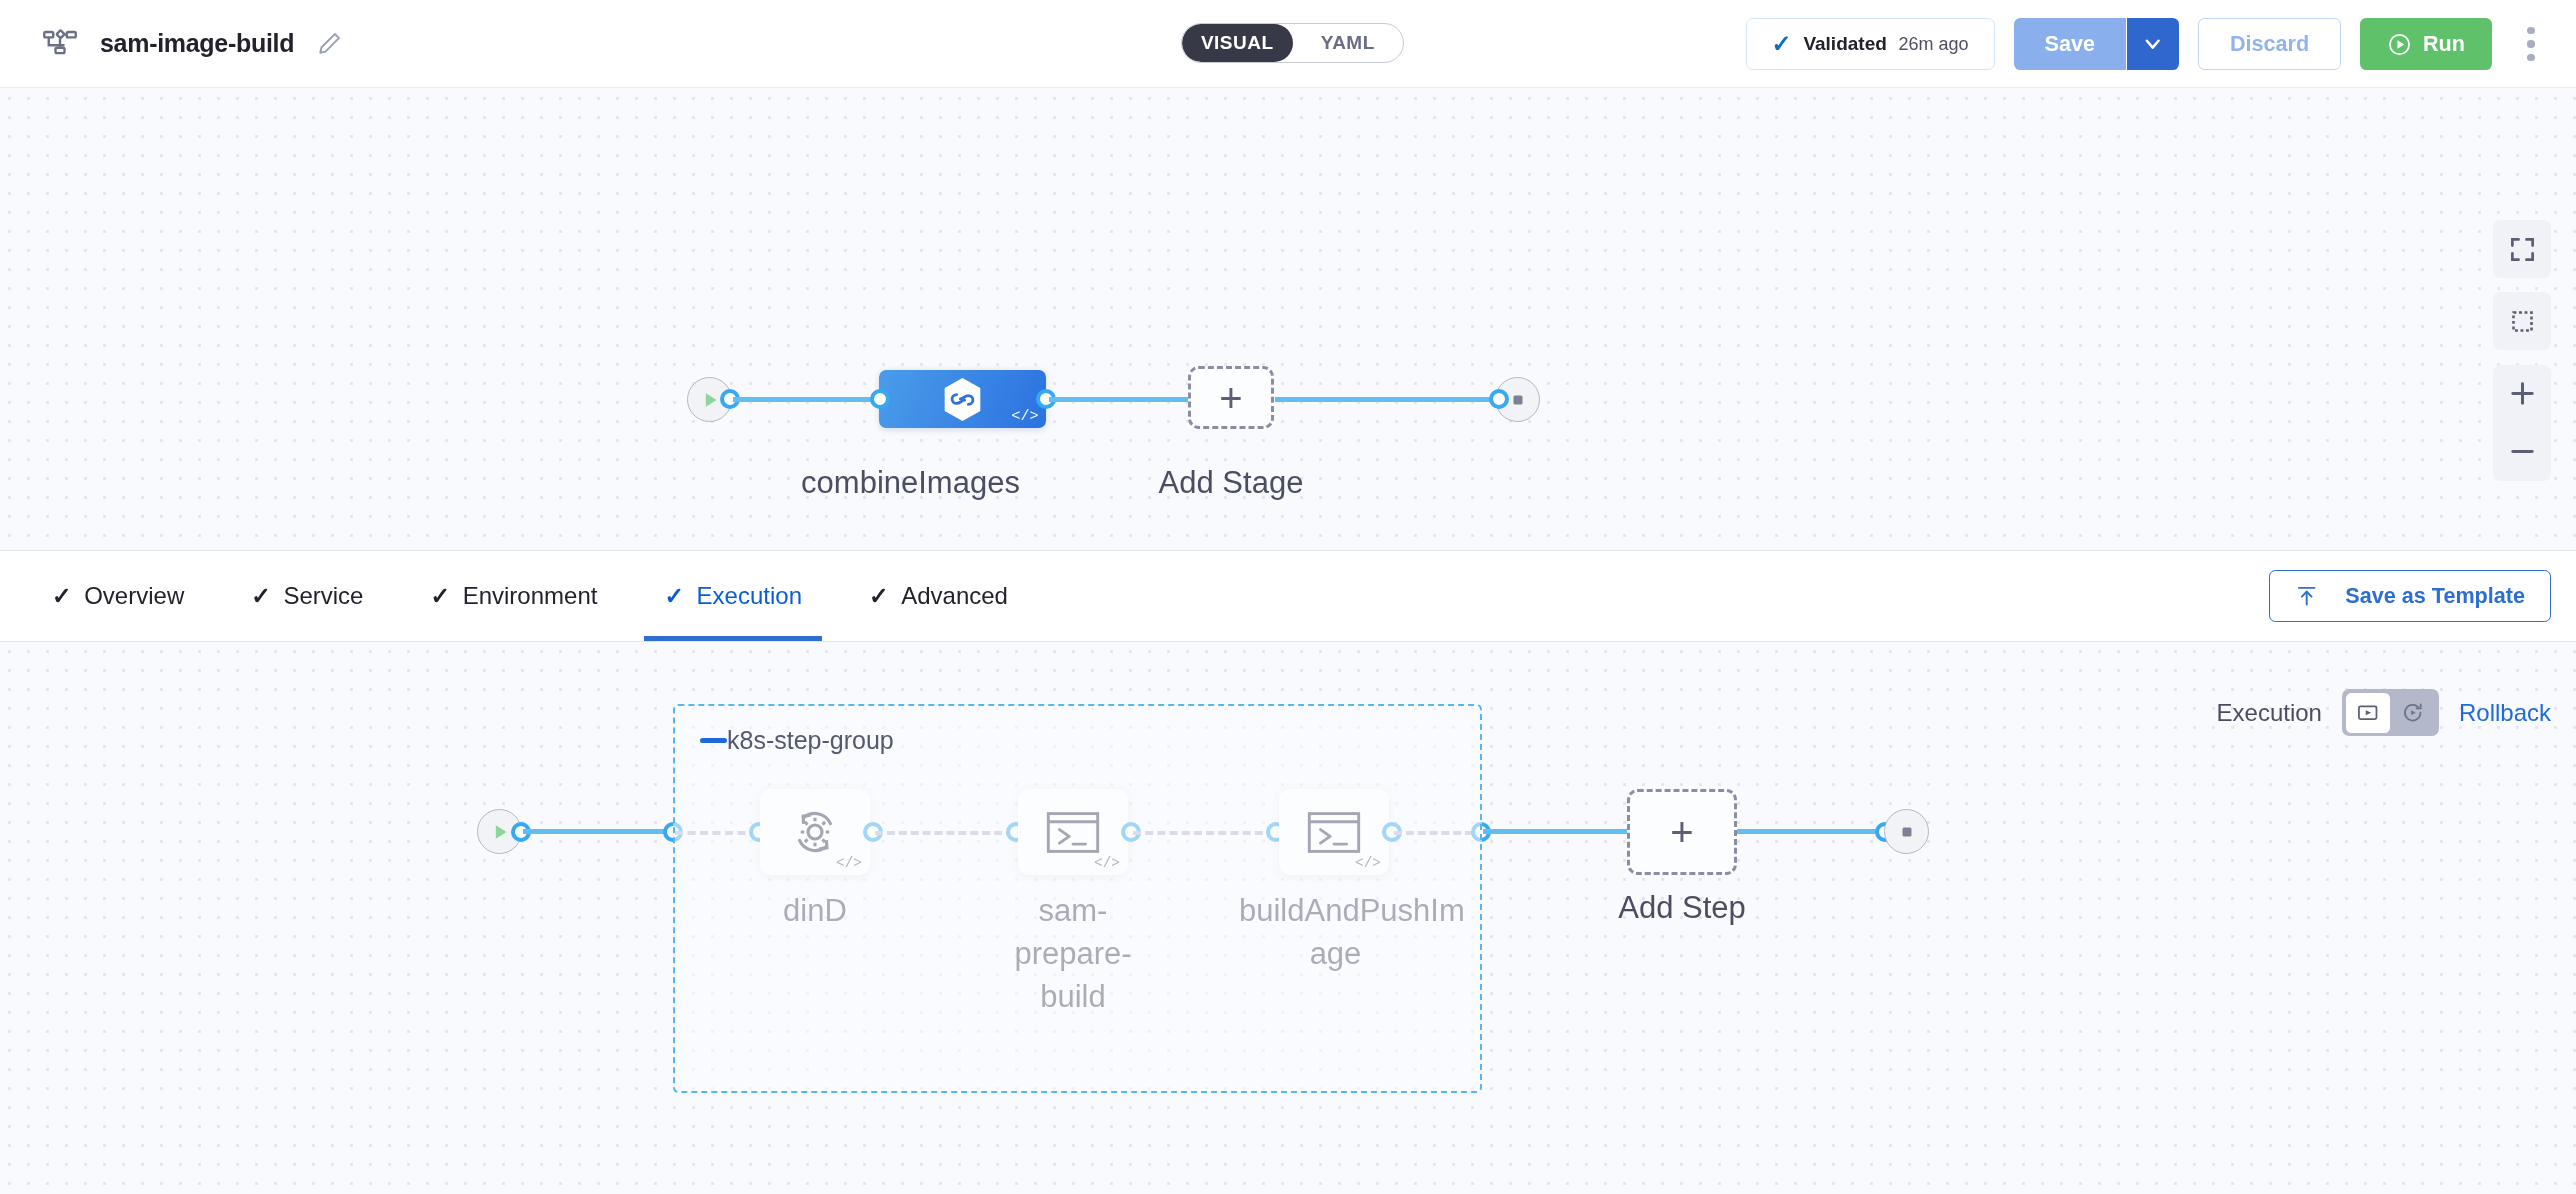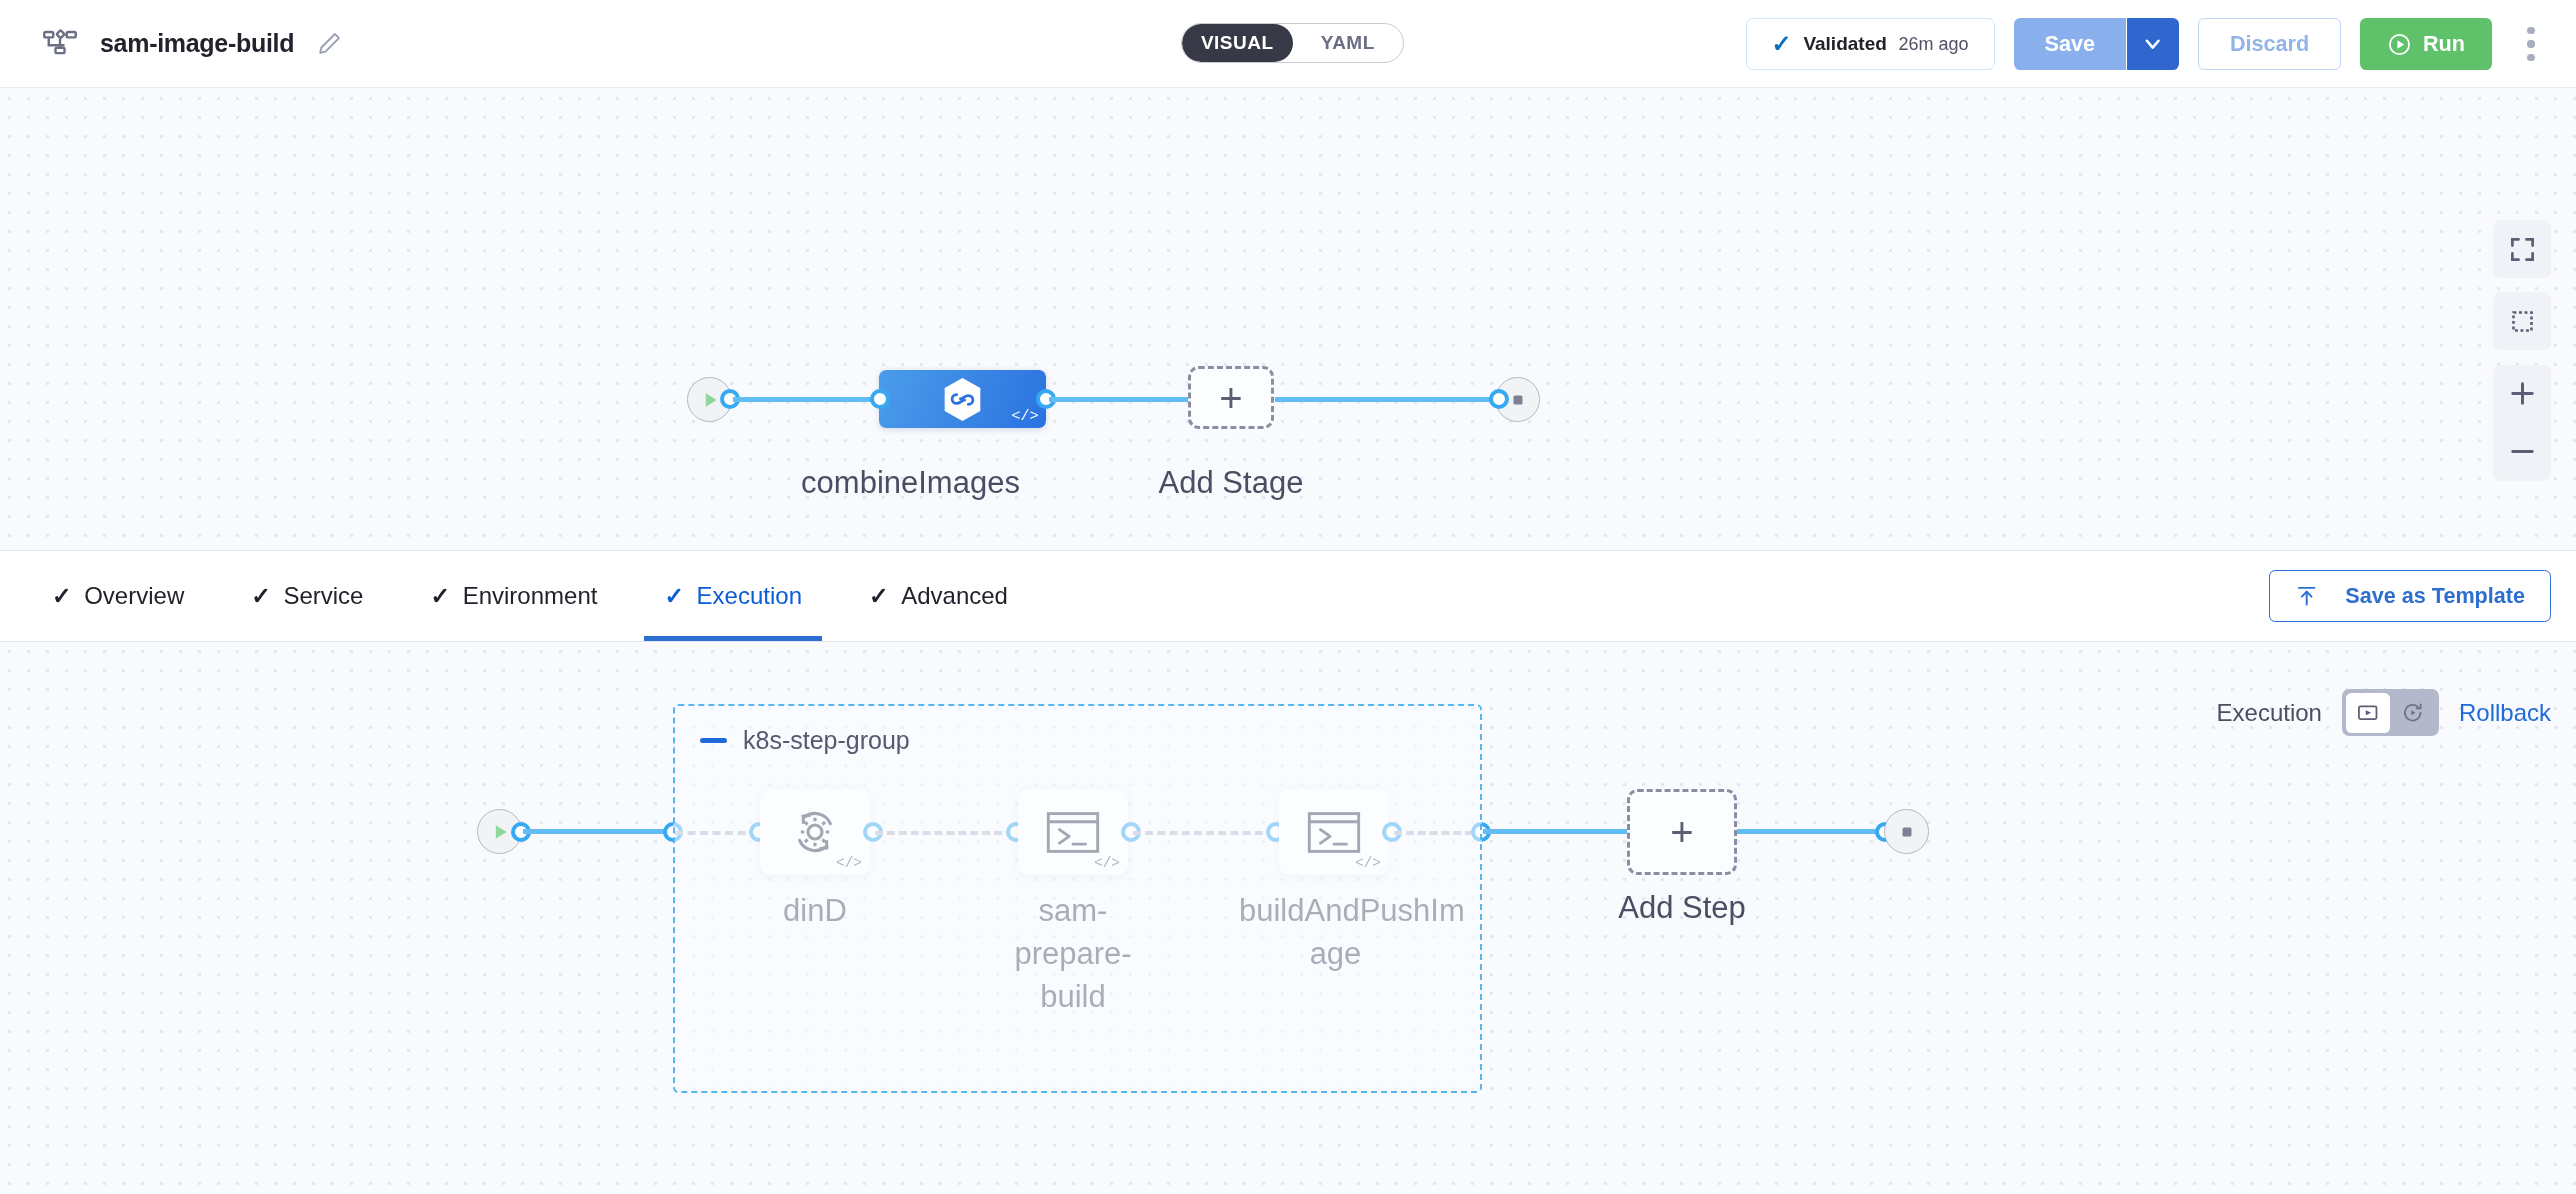--- a/index.html
+++ b/index.html
@@ -197,7 +197,7 @@
     border: 2.2px dashed #56b7f0; border-radius: 5.4px; background: rgba(250,252,255,0.55);
   }
   .sg-header {
-    position: absolute; left: 25px; top: 20px; display: flex; align-items: center; gap: 16px;
+    position: absolute; left: 25px; top: 20px; display: flex; align-items: center; gap: 0;
   }
   .sg-minus { width: 27px; height: 4.5px; background: #1f6ad8; border-radius: 2.7px; }
   .sg-title { font-size: 25px; color: #55586e; }

